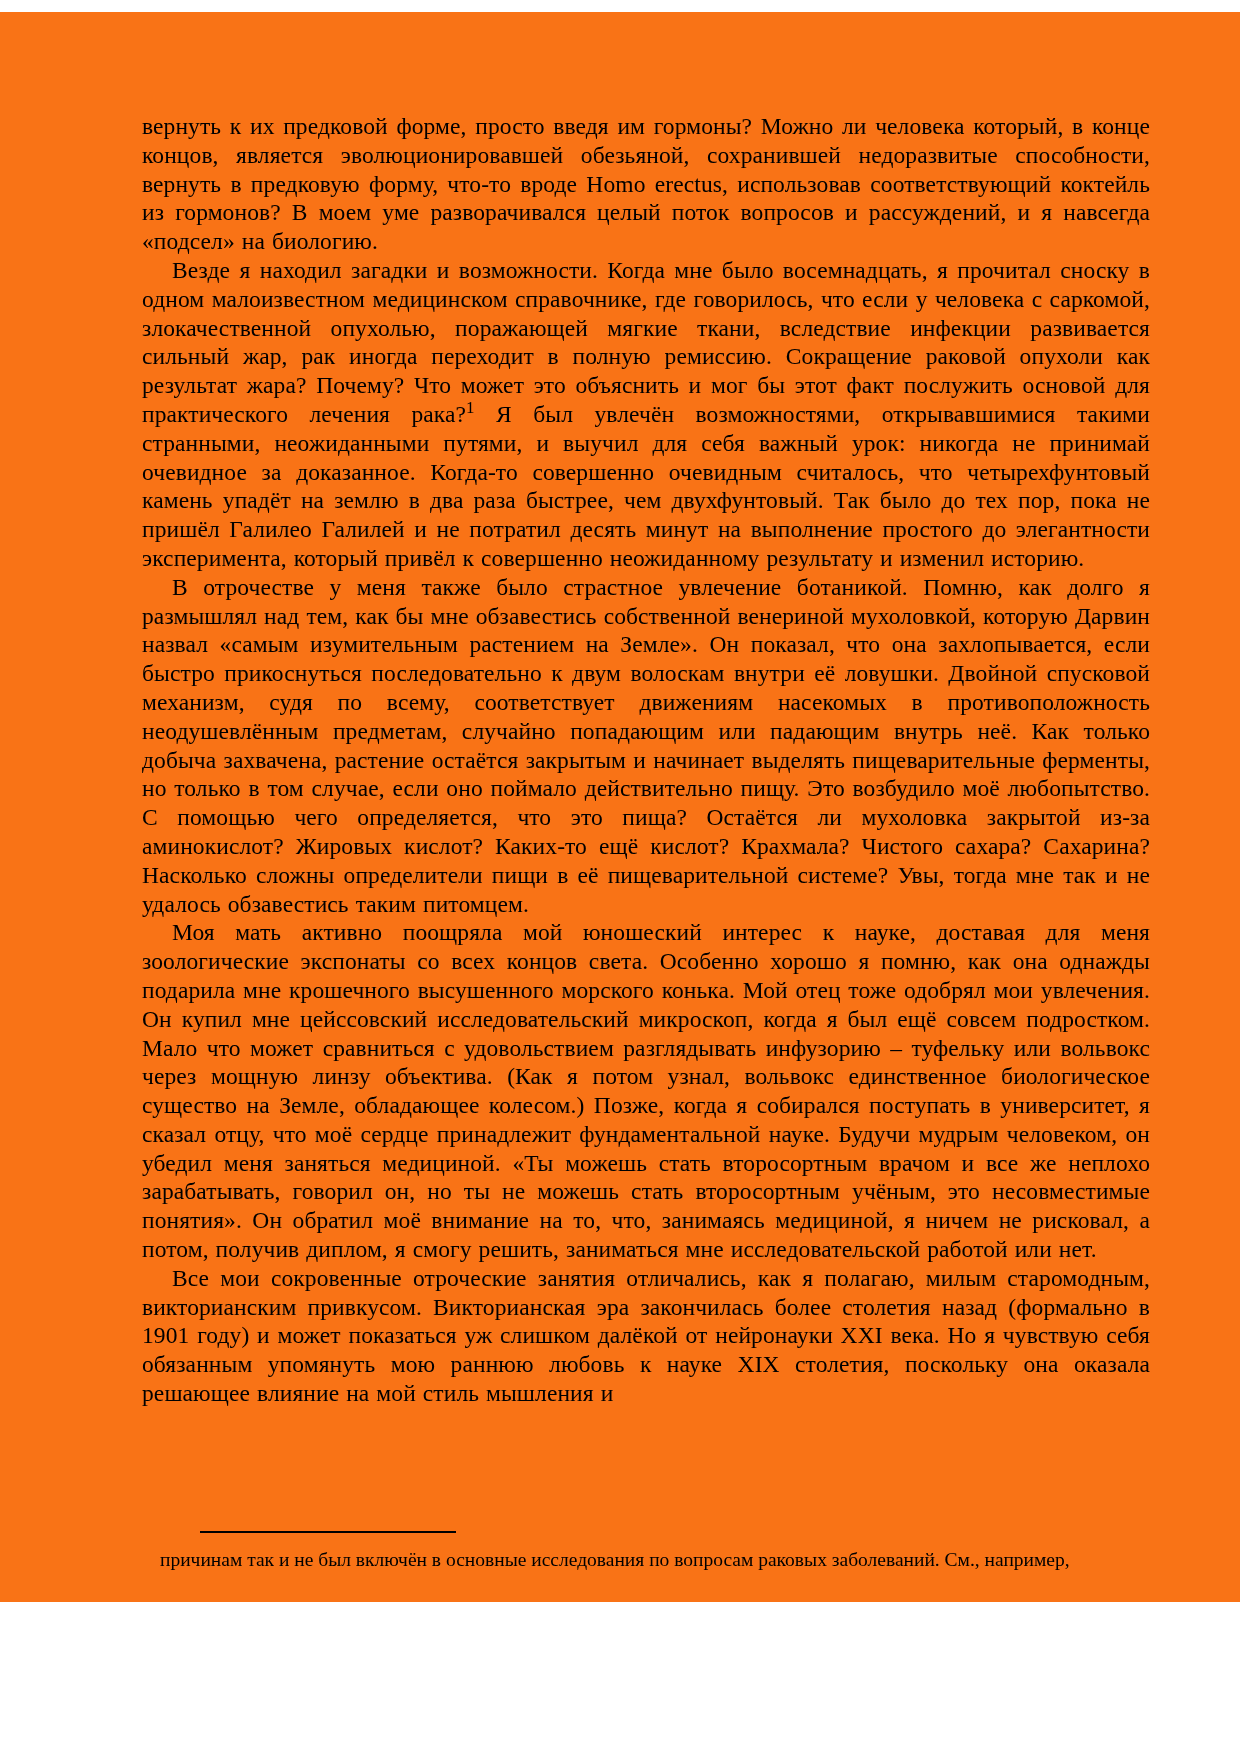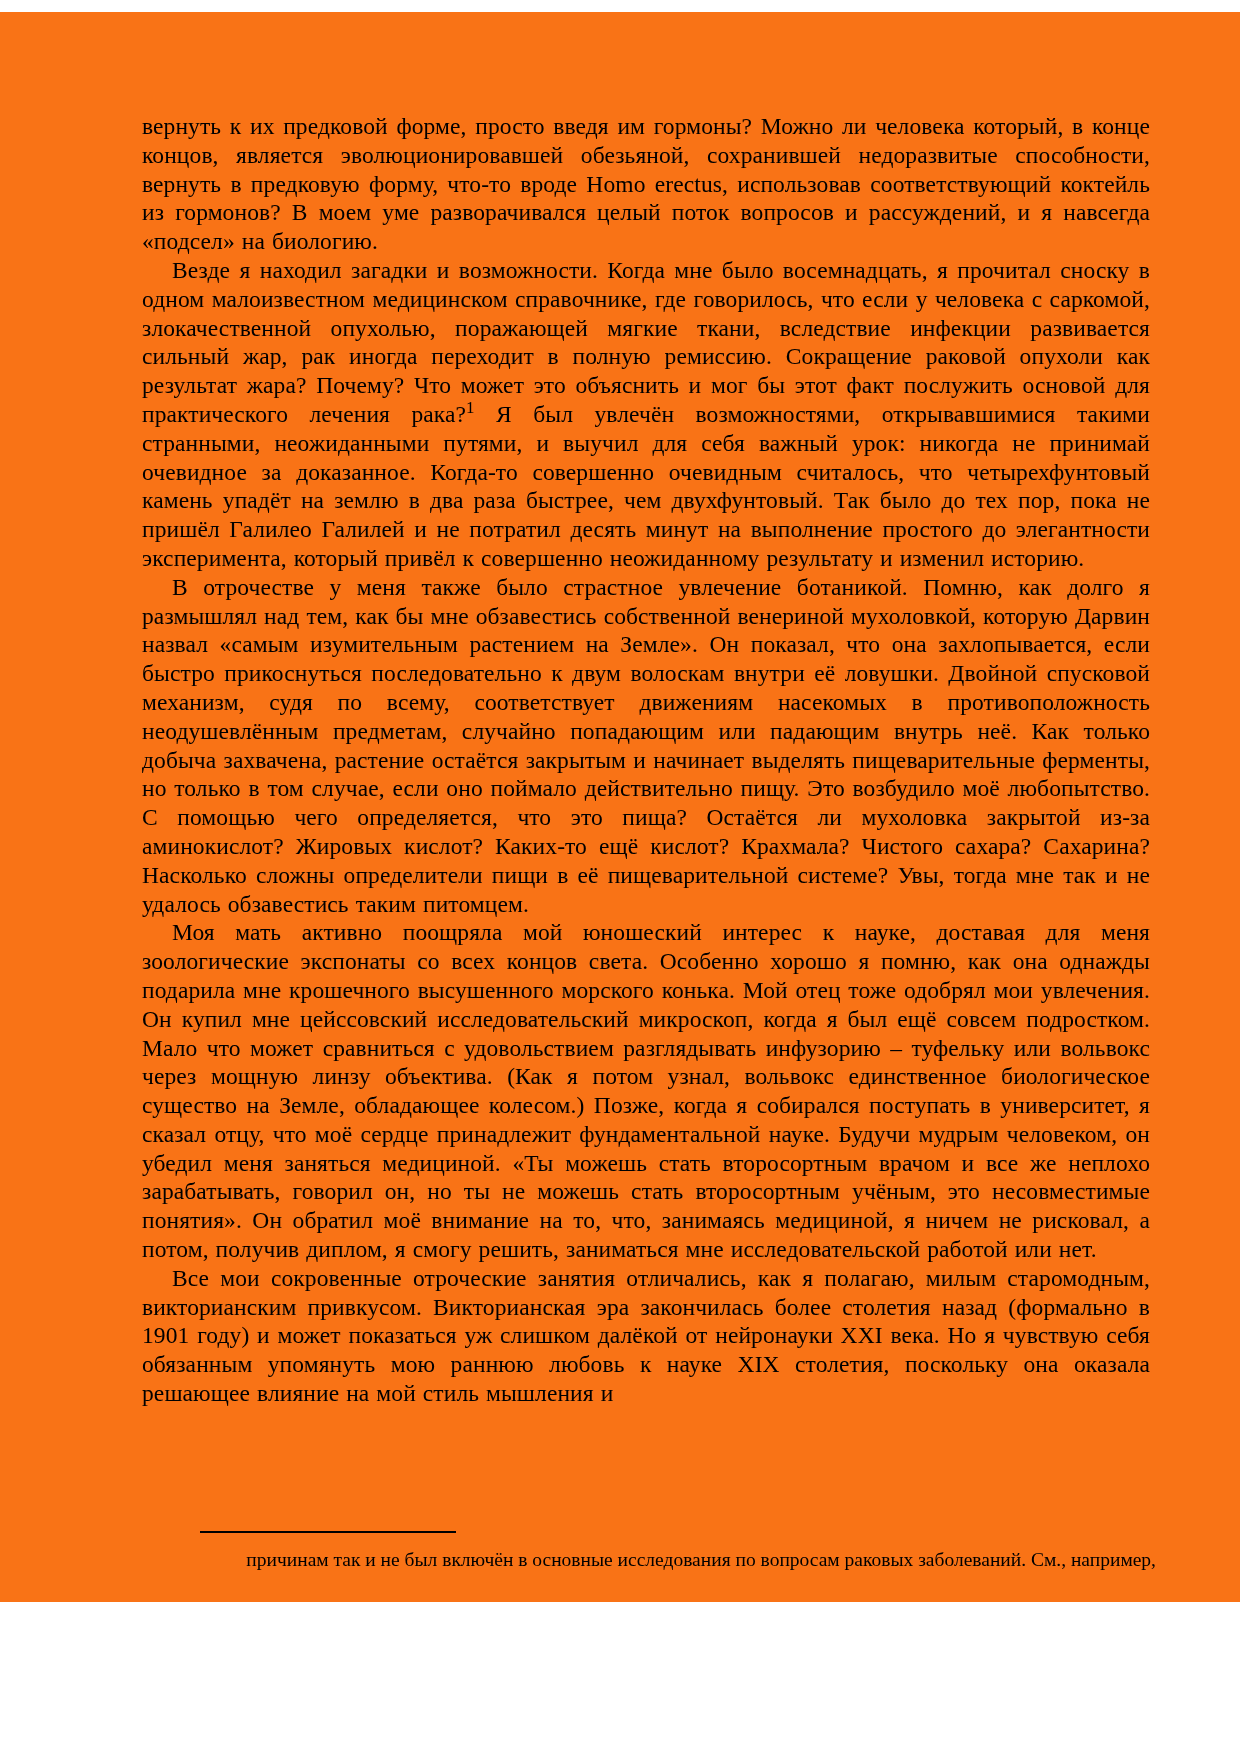--- a/index.html
+++ b/index.html
@@ -70,7 +70,7 @@
       vertical-align: super;
       margin-right: 7px;
     }
-    .fn-line-2 { padding-left: 18px; text-align: right; }
+    .fn-line-2 { padding-left: 18px; }
     .fn-line-3 { margin-left: -5px; }
   </style>
 </head>

